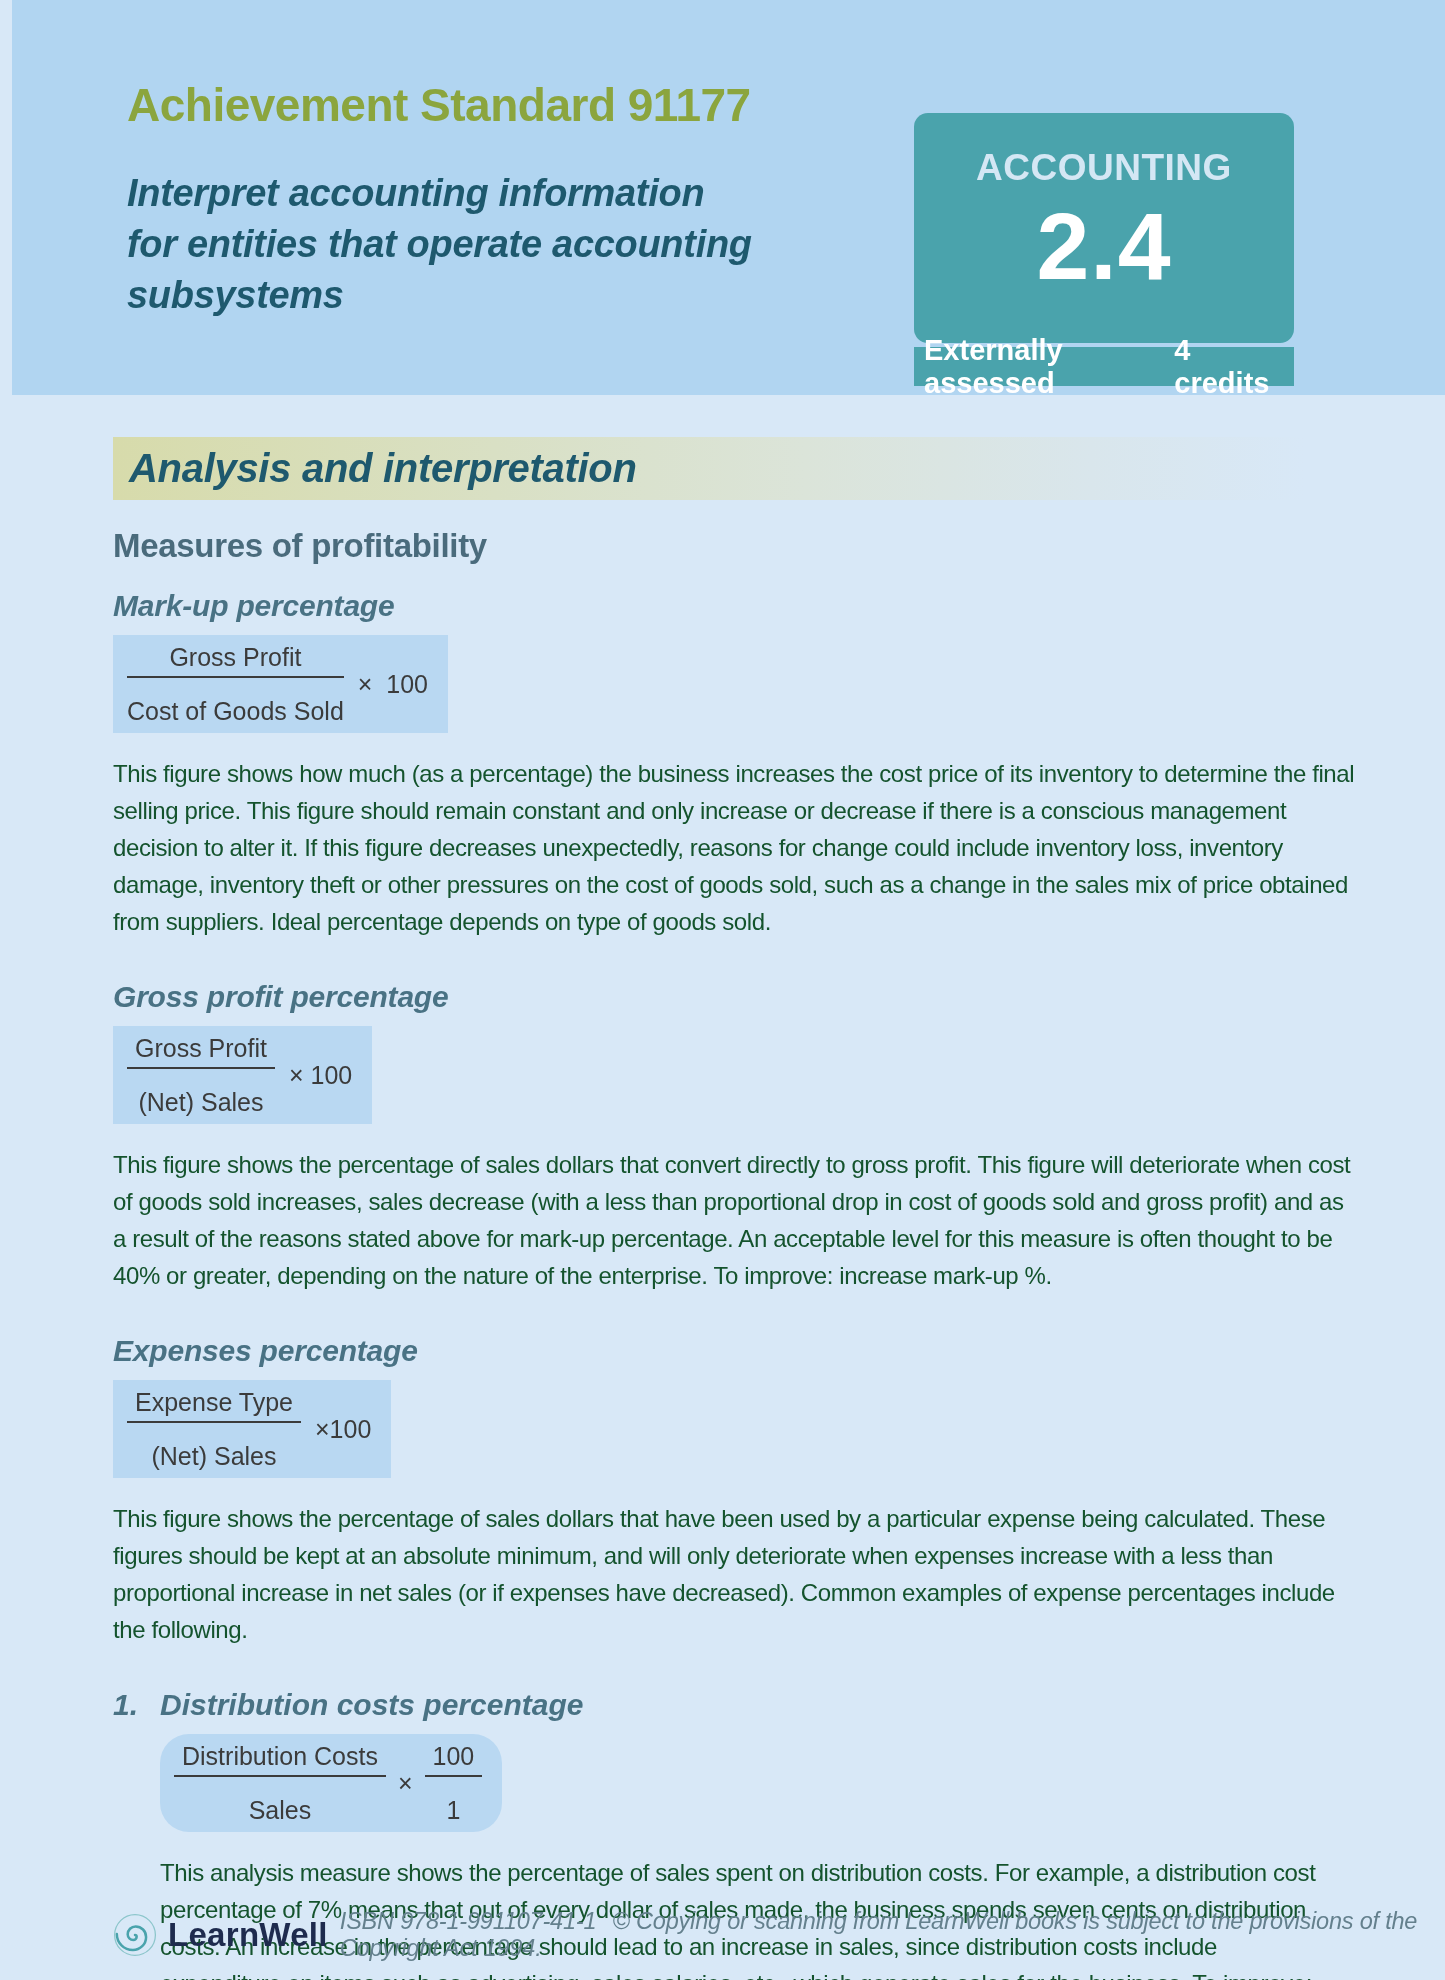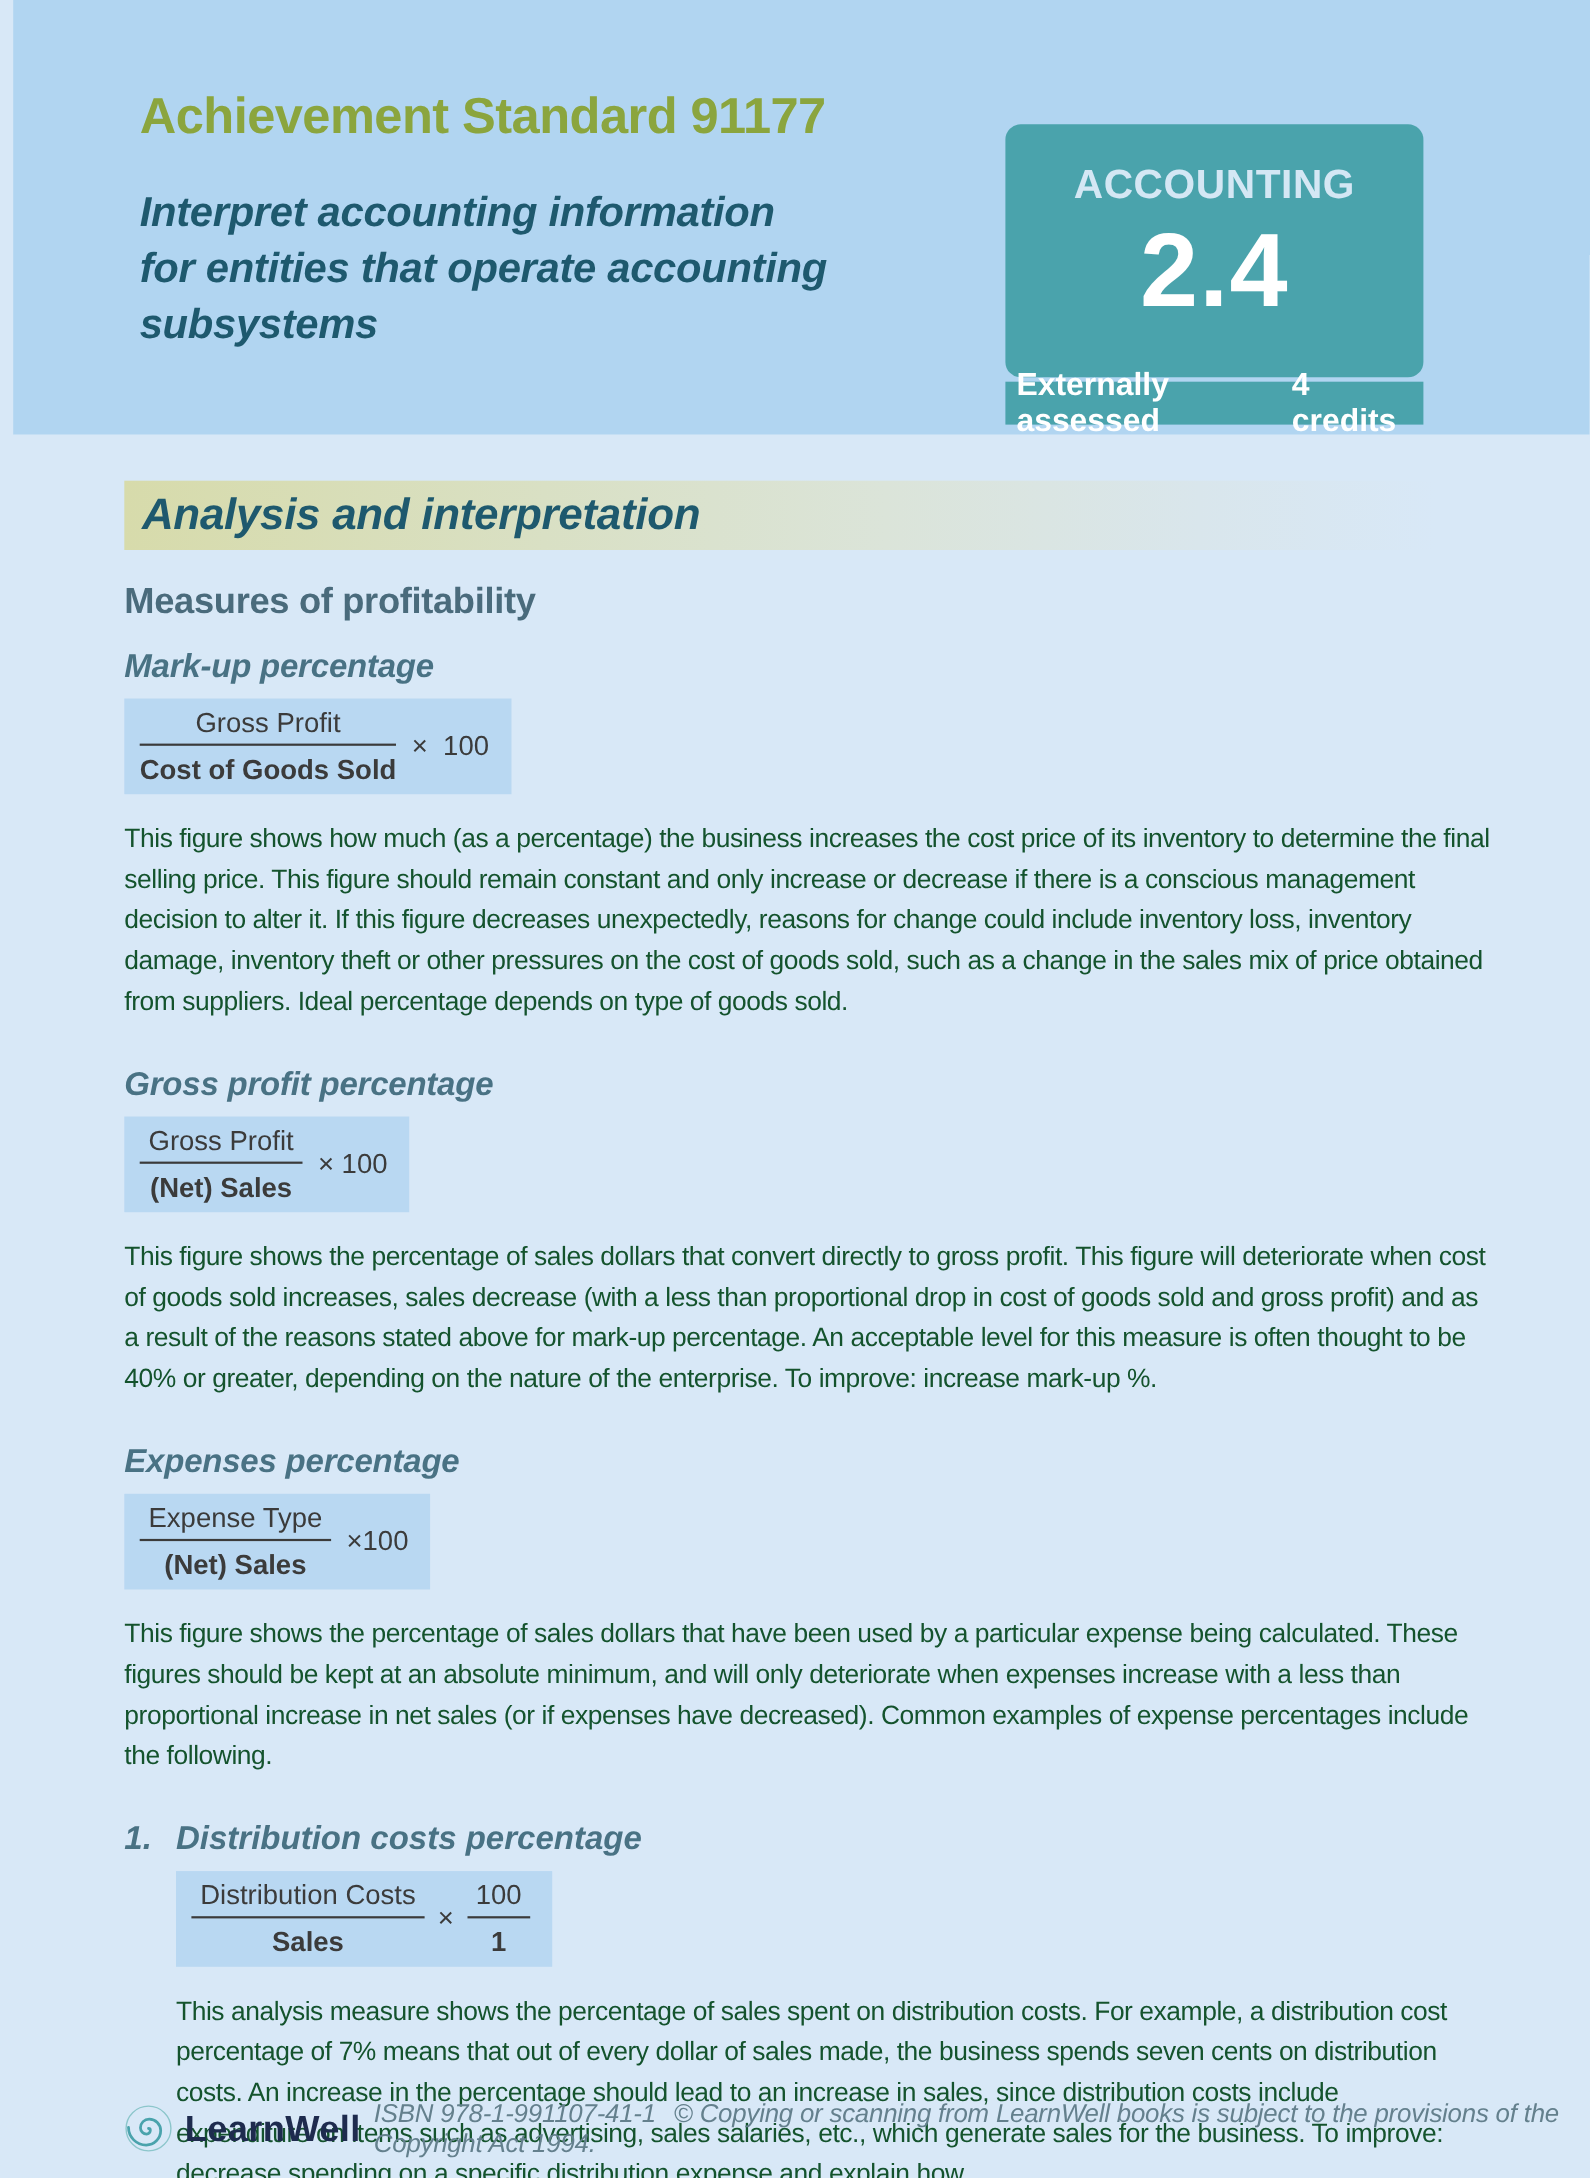--- a/index.html
+++ b/index.html
@@ -68,7 +68,7 @@
   .formula-box.indented{margin-left:160px;}
   .frac{display:inline-grid;justify-items:center;text-align:center;}
   .frac .num-part{border-bottom:2.5px solid #3b3b3b;padding:1px 8px 5px;width:100%;box-sizing:border-box;}
-  .frac .den-part{padding-top:8px;font-weight:bold;}
+  .frac .den-part{padding-top:19px;}
   .mult{margin-left:14px;white-space:pre;}
   .times{margin:0 12px;}
   p.body-text{

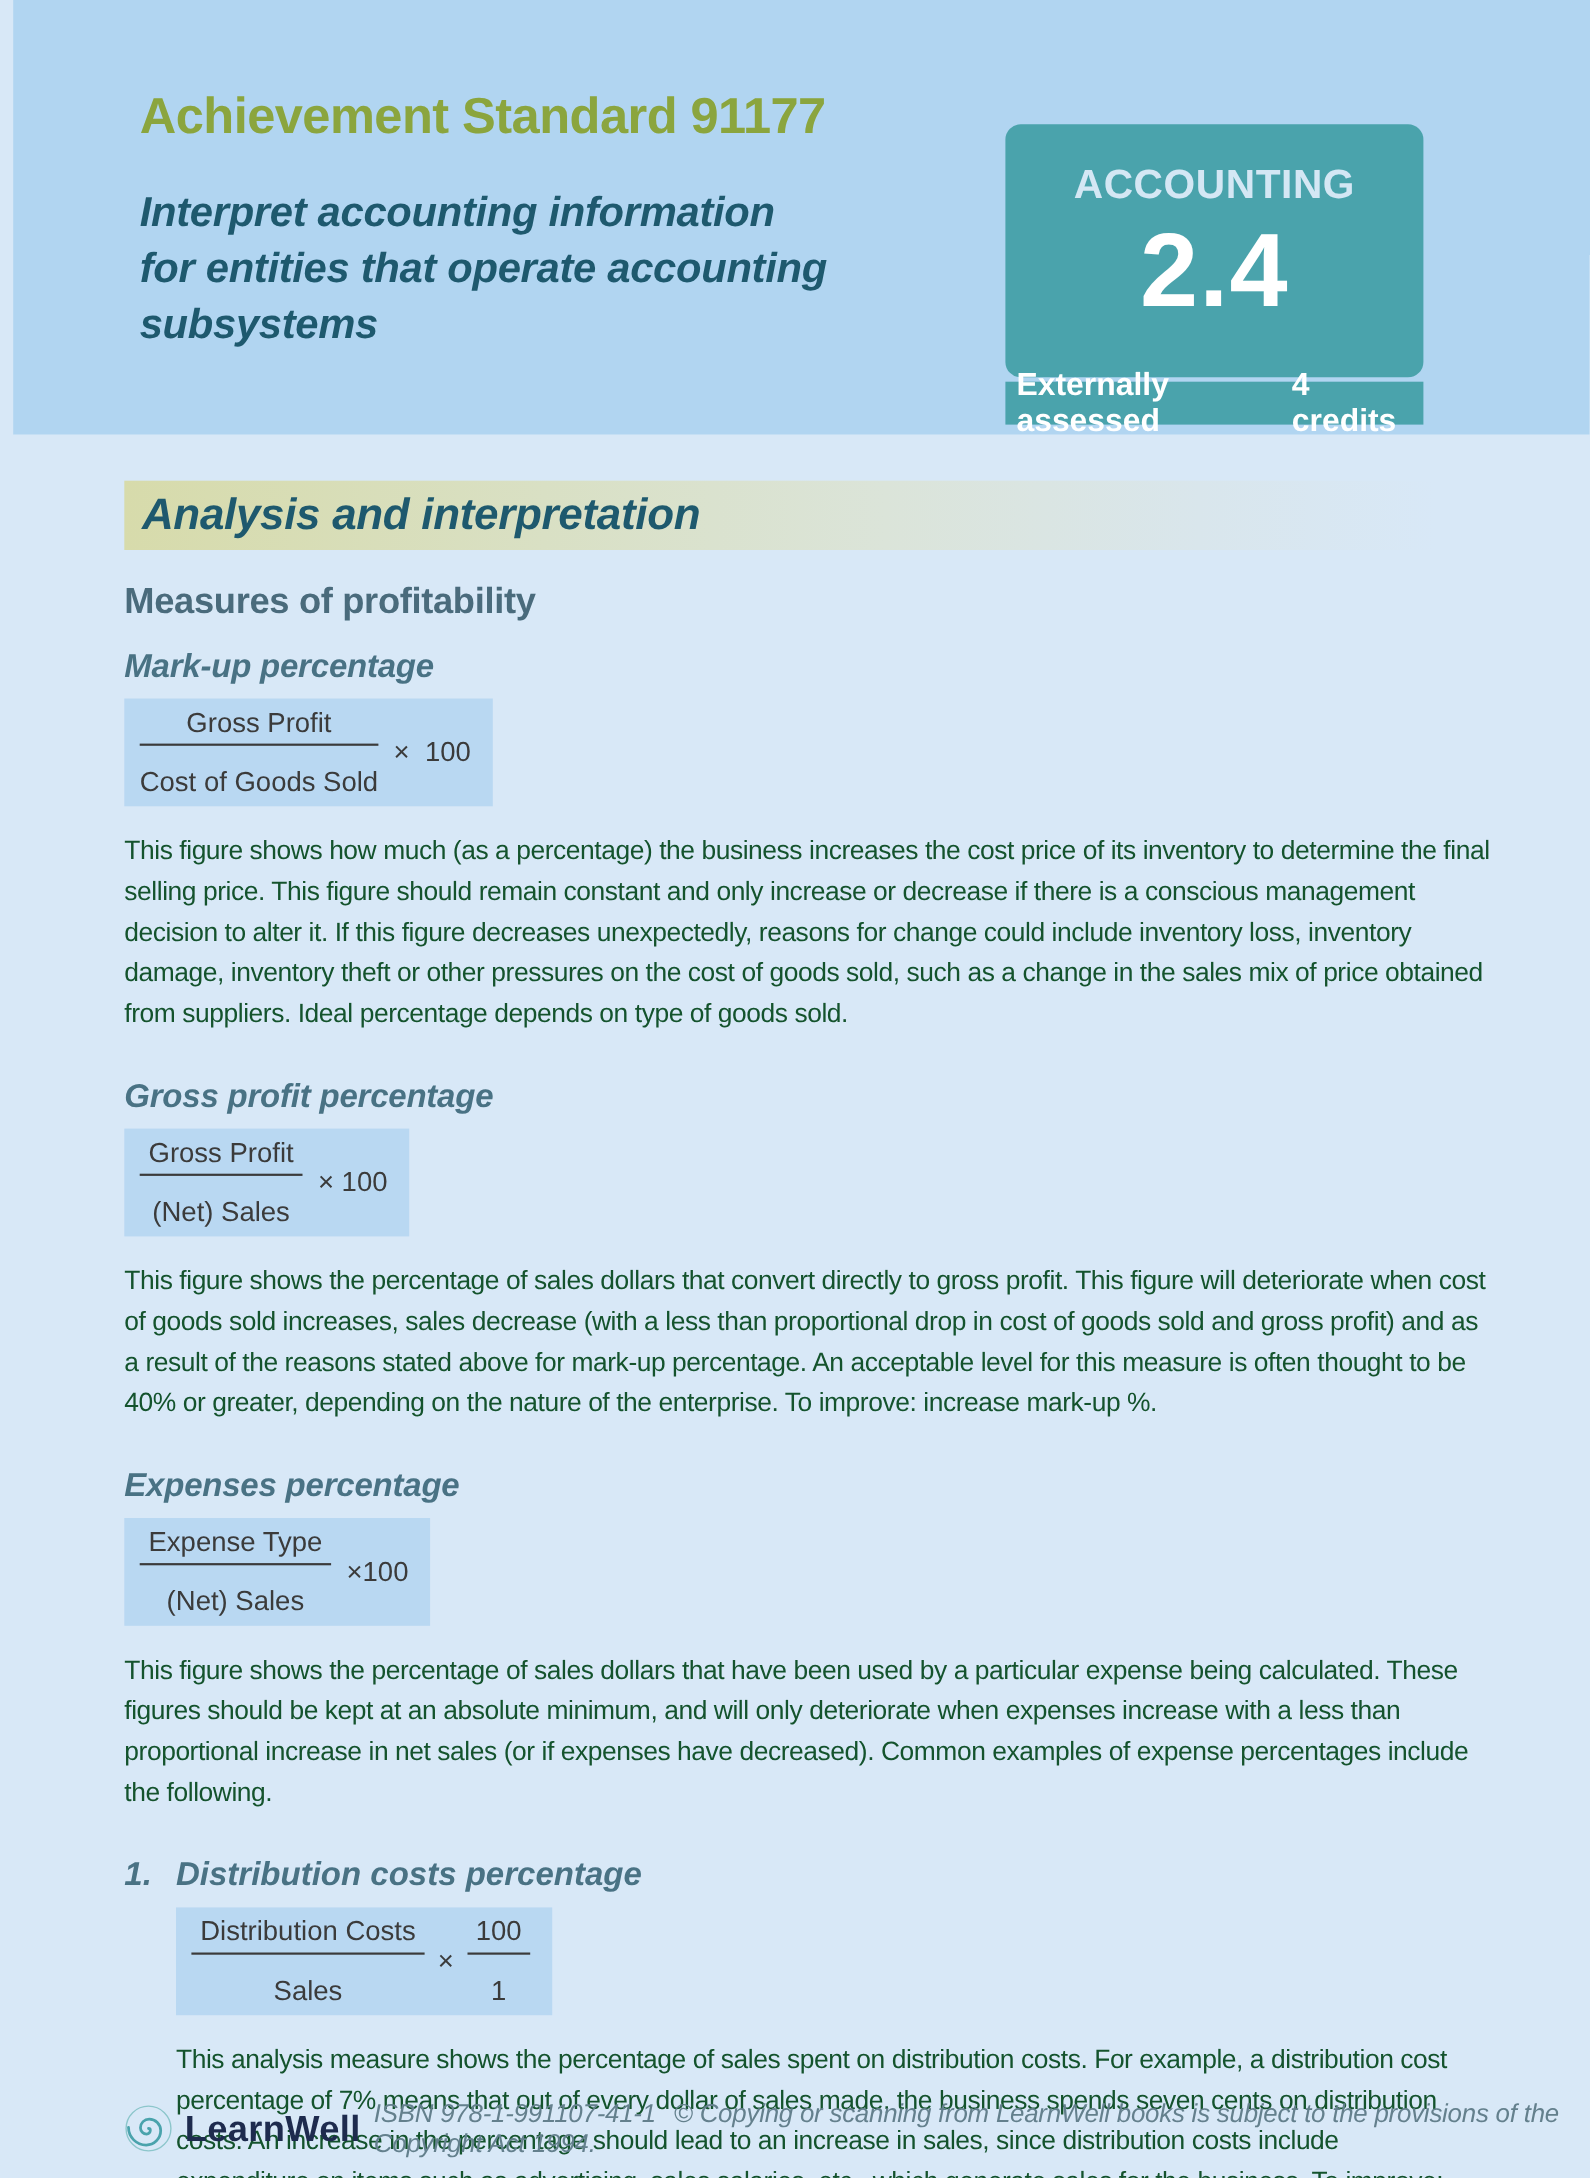--- a/index.html
+++ b/index.html
@@ -65,7 +65,7 @@
     background:#b9d8f2;padding:7px 20px 8px 14px;
     font-size:25px;color:#3b3b3b;line-height:1.12;
   }
-  .formula-box.indented{margin-left:160px;}
+  .formula-box.indented{margin-left:160px;border-radius:29px;}
   .frac{display:inline-grid;justify-items:center;text-align:center;}
   .frac .num-part{border-bottom:2.5px solid #3b3b3b;padding:1px 8px 5px;width:100%;box-sizing:border-box;}
   .frac .den-part{padding-top:19px;}

